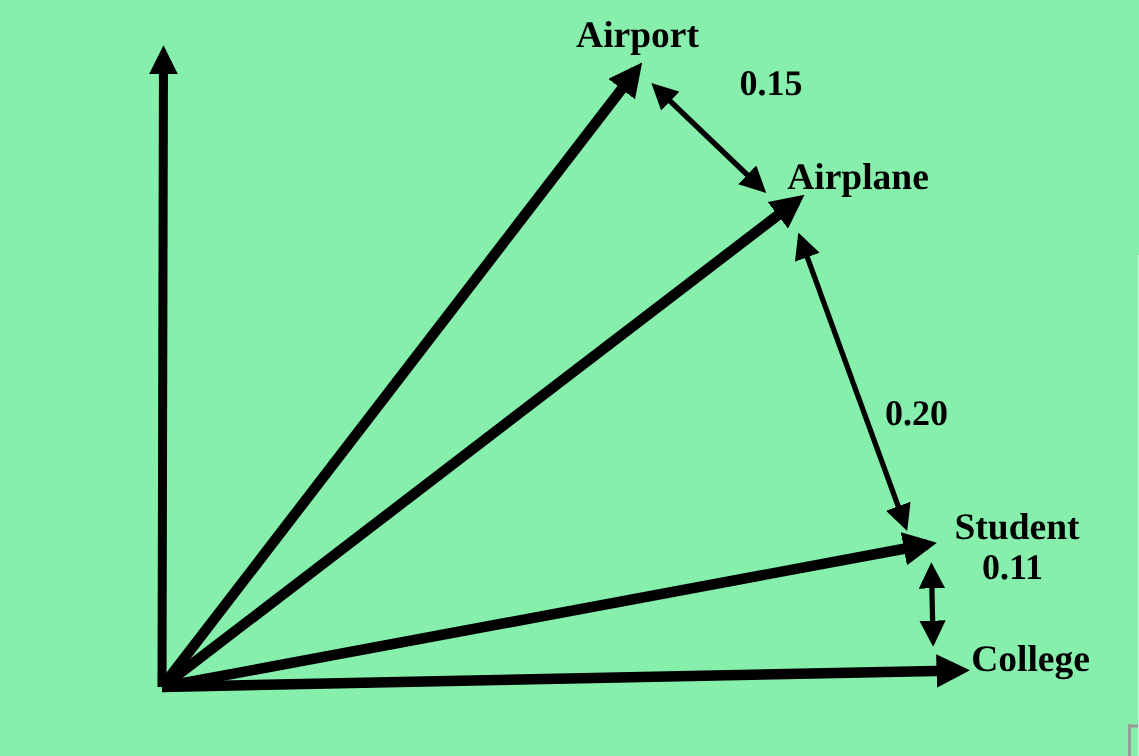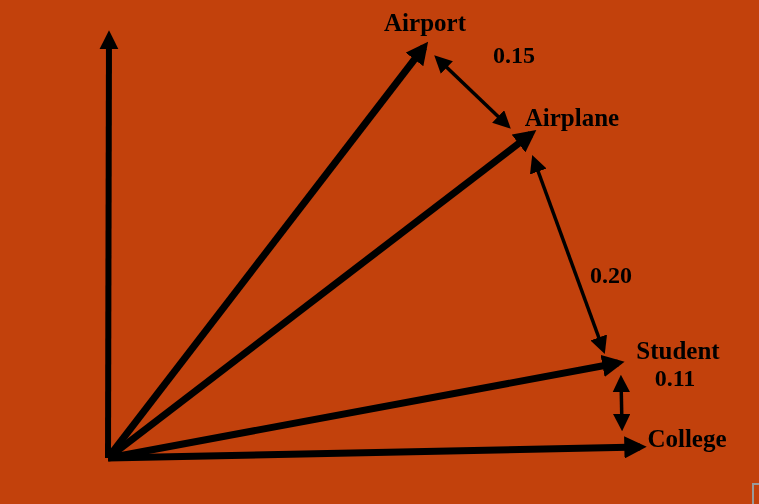--- a/index.html
+++ b/index.html
@@ -11,7 +11,7 @@
     position: relative;
     width: 759px;
     height: 504px;
-    background: #c2410c;
+    background: #86efac;
     overflow: hidden;
     font-family: "Liberation Serif", serif;
   }

